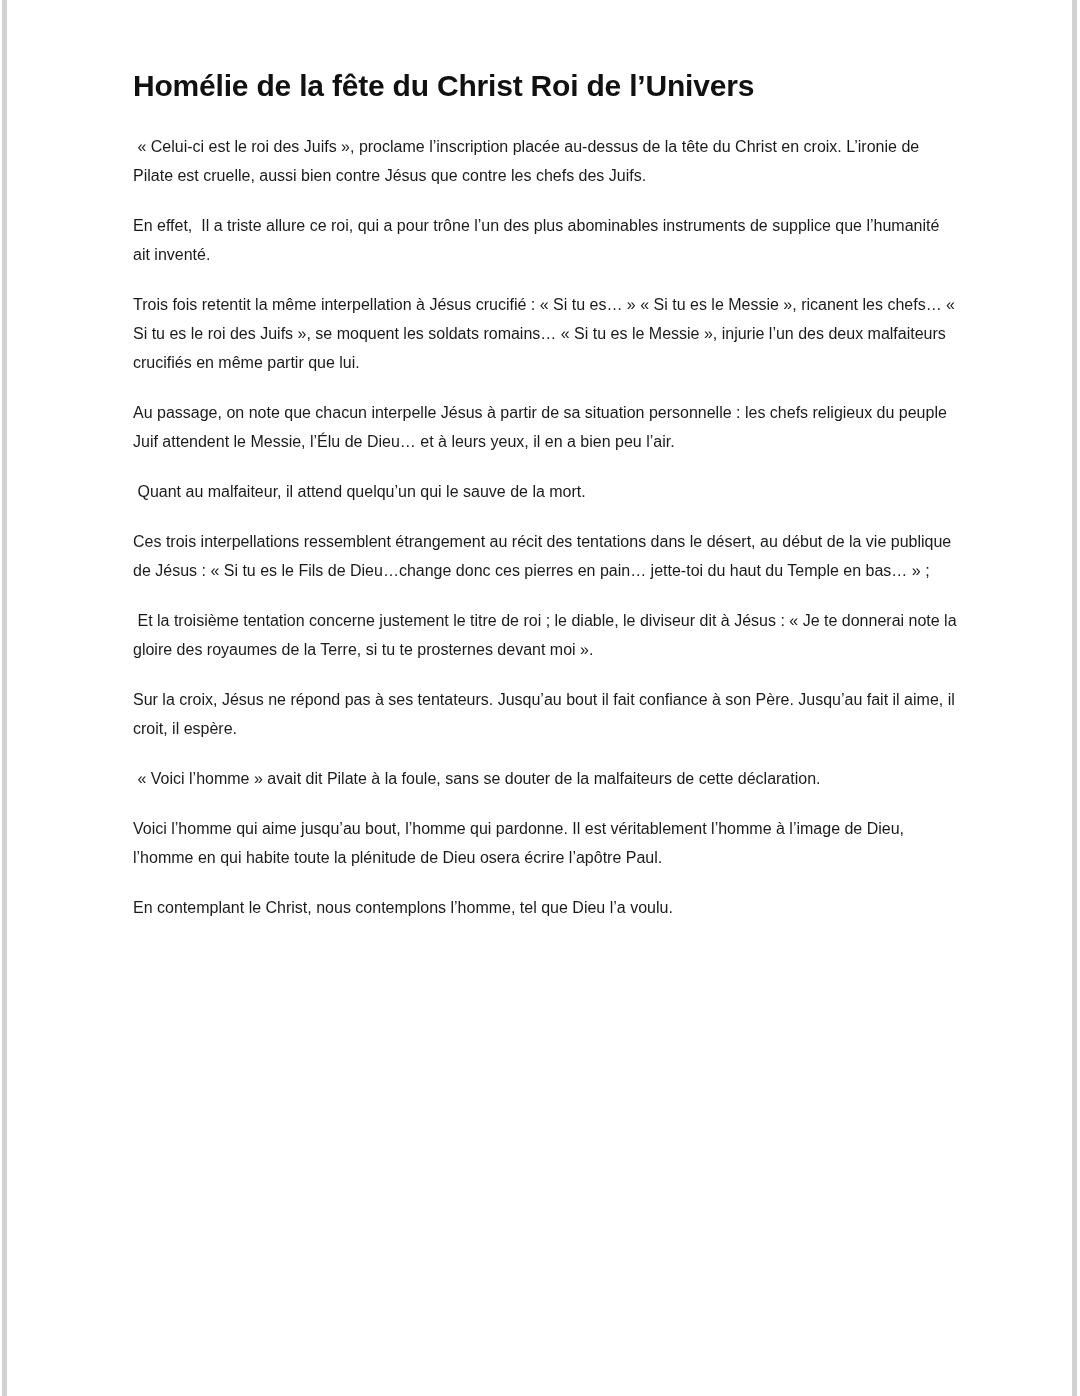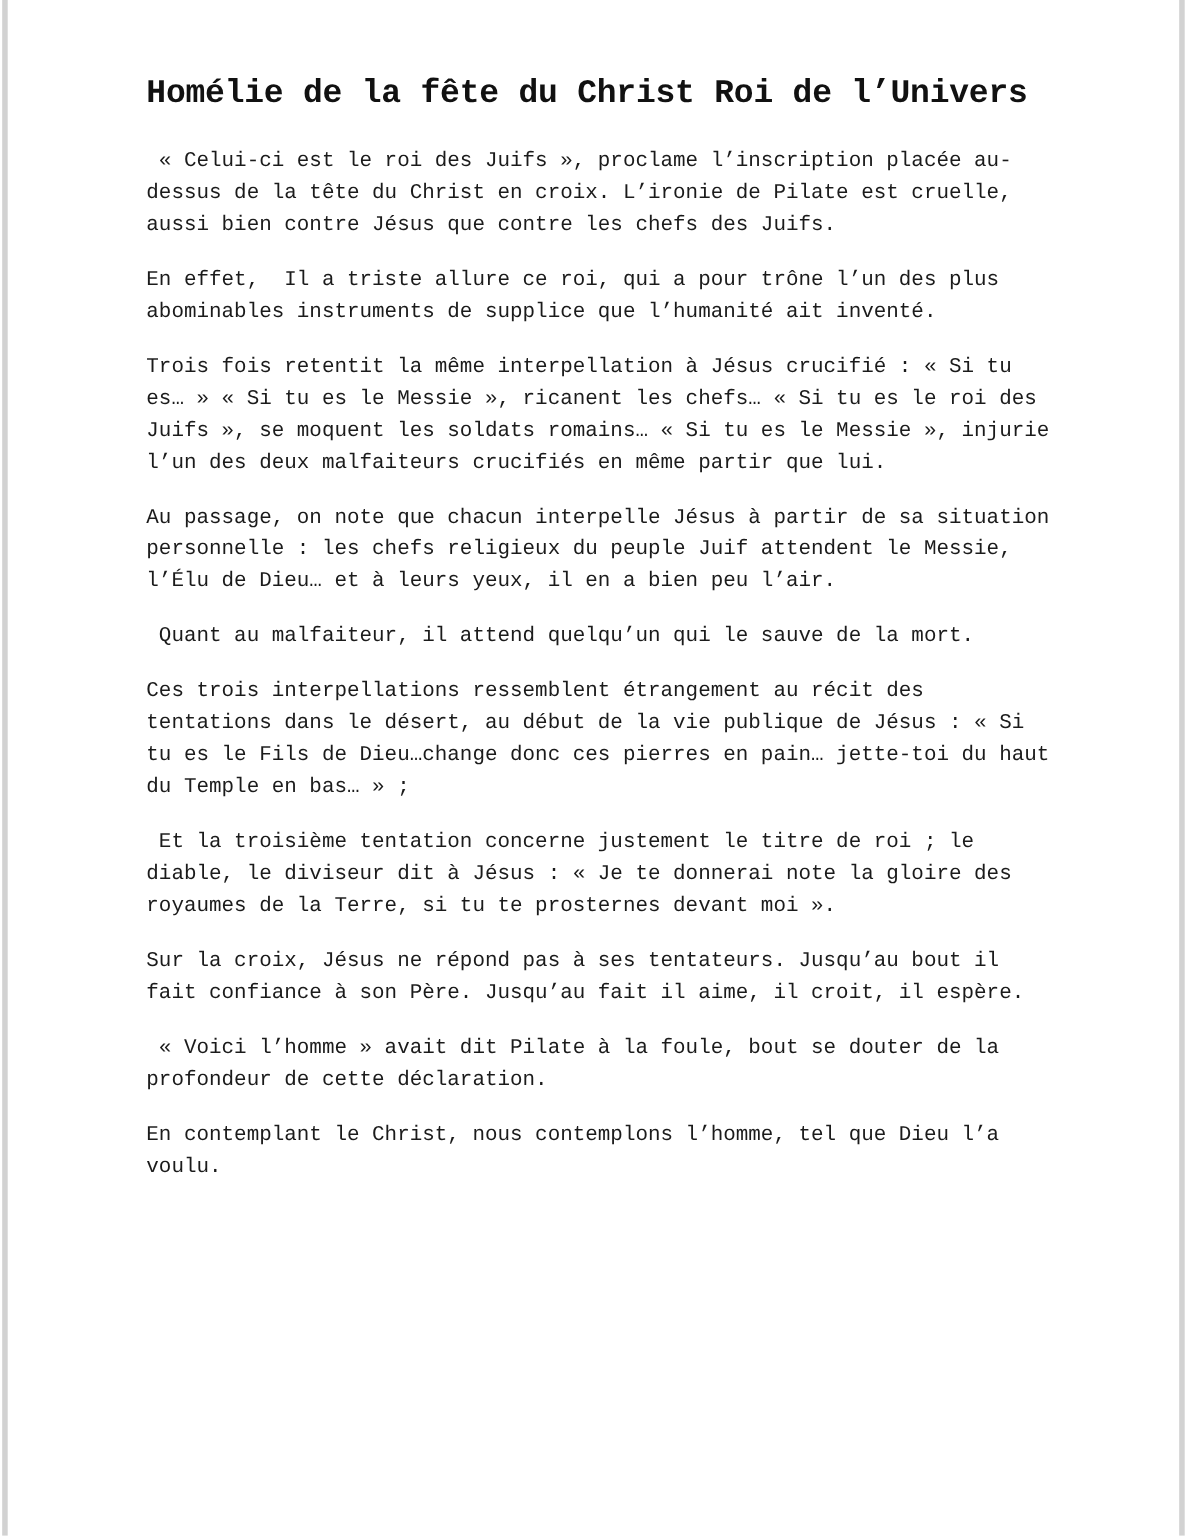--- a/index.html
+++ b/index.html
@@ -30,7 +30,6 @@
     left: 133px;
     width: 824px;
     padding-top: 70px;
-    font-family: Liberation Mono, monospace;
   }
   .doc-title {
     font-size: 30px;

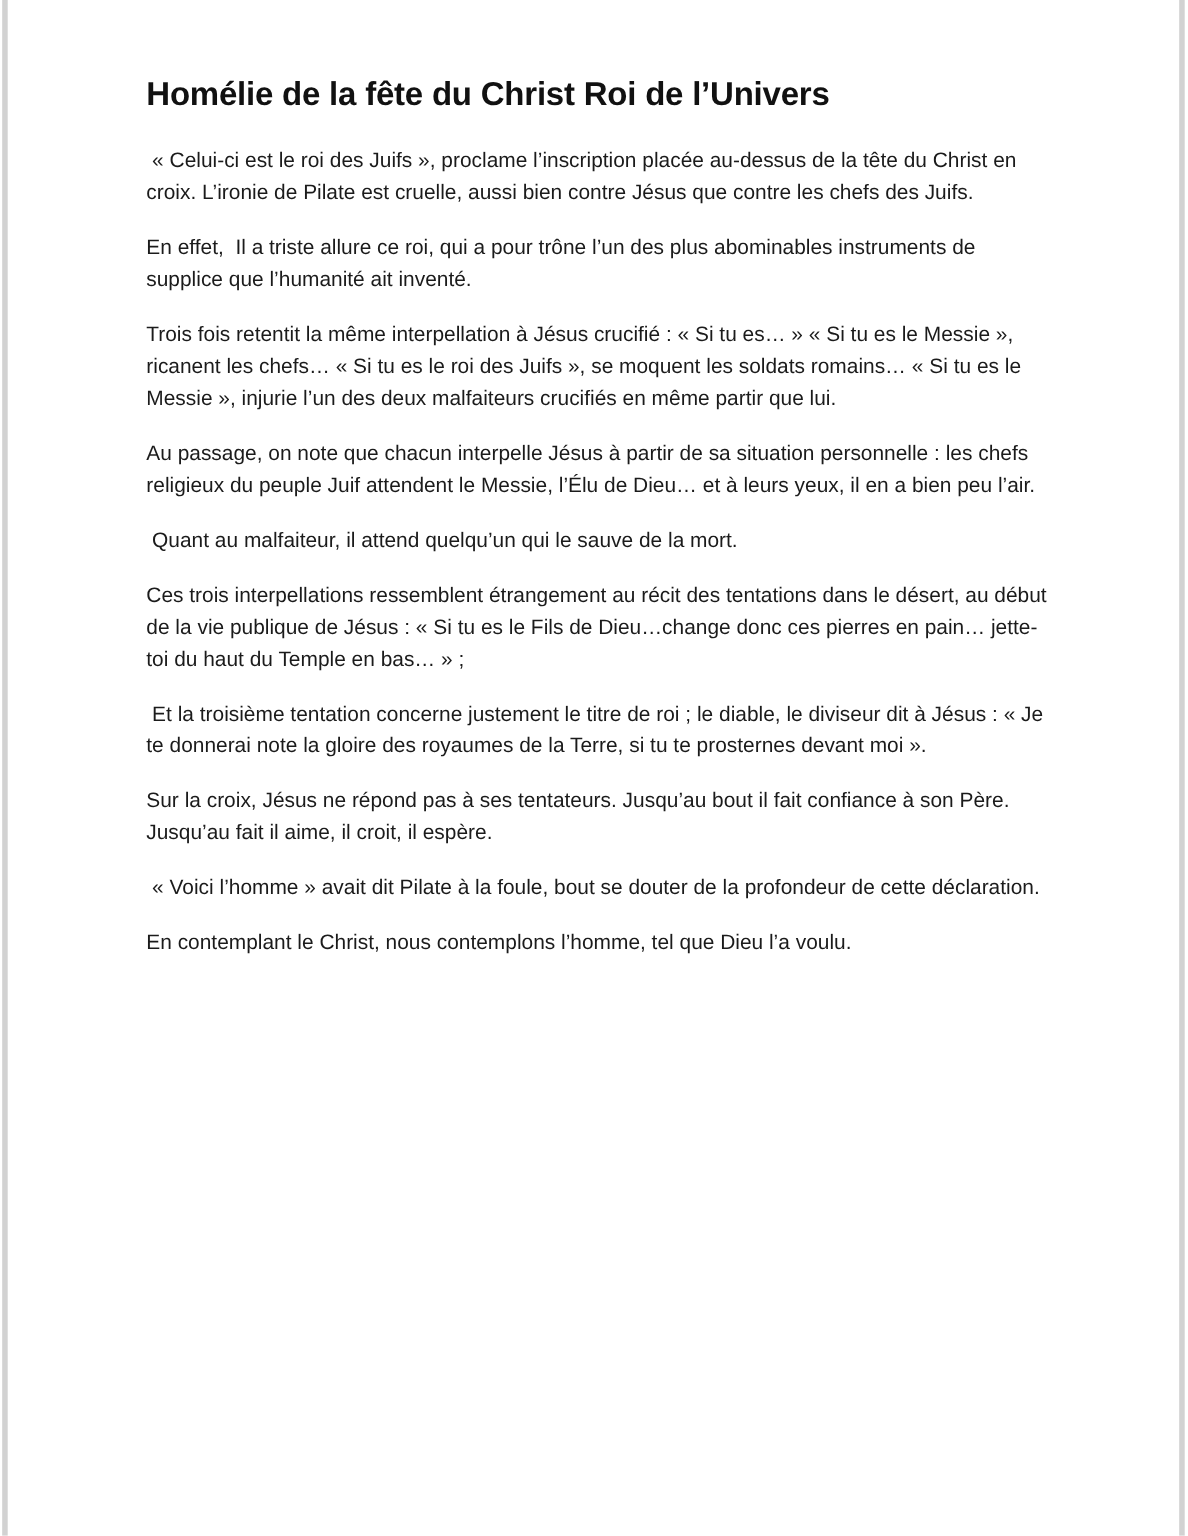--- a/index.html
+++ b/index.html
@@ -40,7 +40,7 @@
     letter-spacing: -0.2px;
   }
   .paragraphs p {
-    font-size: 19px;
+    font-size: 16px;
     line-height: 29px;
     margin: 0 0 21px 0;
     white-space: pre-wrap;

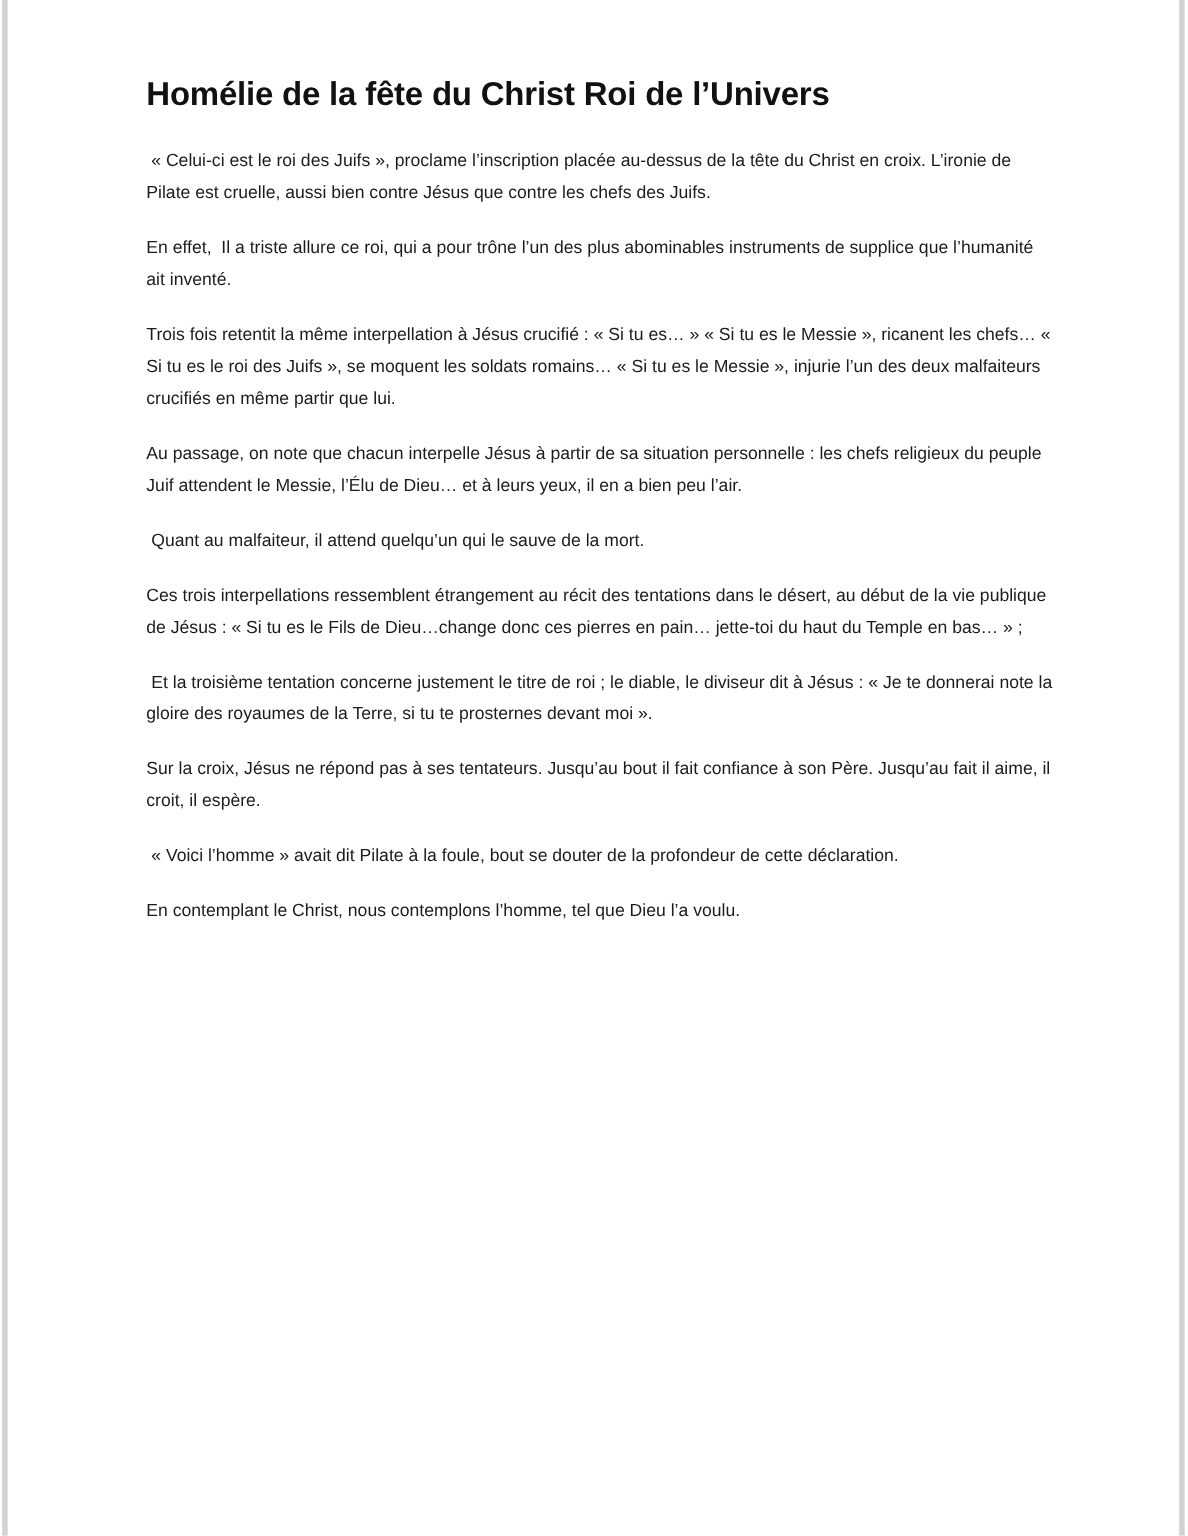--- a/index.html
+++ b/index.html
@@ -75,7 +75,7 @@
 
       <p>Sur la croix, Jésus ne répond pas à ses tentateurs. Jusqu’au bout il fait confiance à son Père. Jusqu’au fait il aime, il croit, il espère.</p>
 
-      <p> « Voici l’homme » avait dit Pilate à la foule, bout se douter de la profondeur de cette déclaration.</p>
+      <p> « Voici l’homme » avait dit Pilate à la foule, sans se douter de la malfaiteurs de cette déclaration.</p>
 
 
       <p>En contemplant le Christ, nous contemplons l’homme, tel que Dieu l’a voulu.</p>

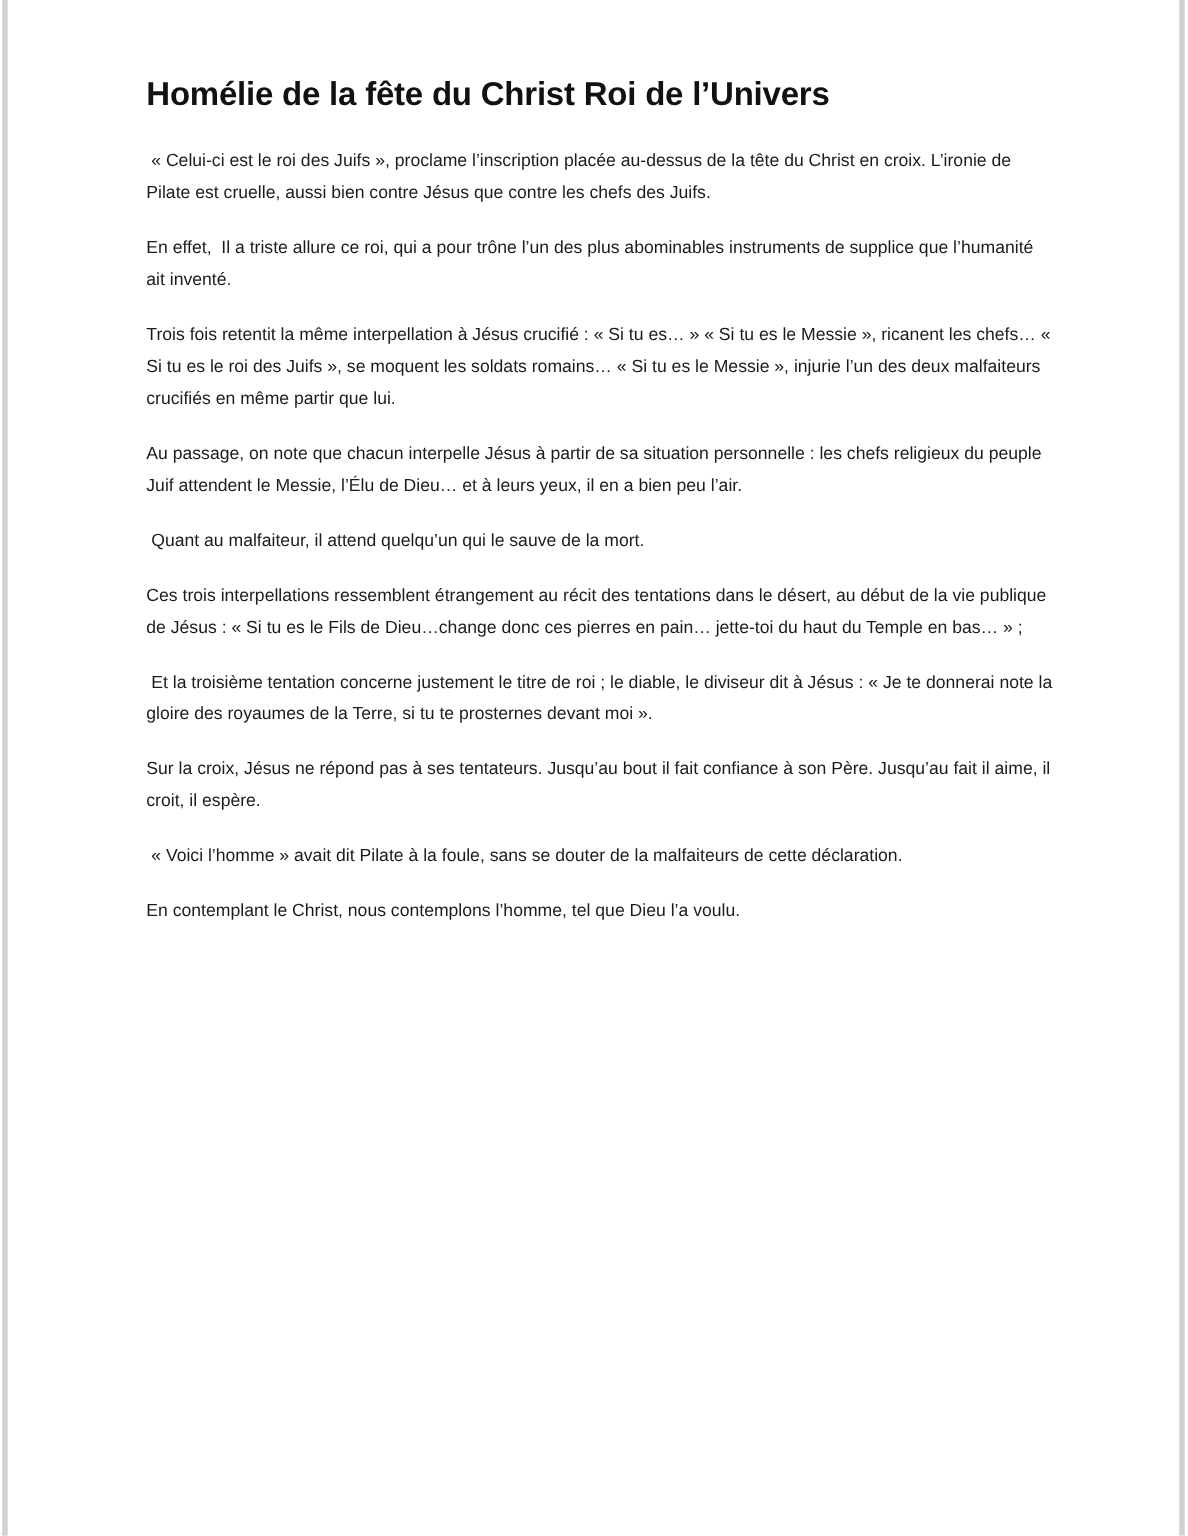--- a/index.html
+++ b/index.html
@@ -77,6 +77,7 @@
 
       <p> « Voici l’homme » avait dit Pilate à la foule, sans se douter de la malfaiteurs de cette déclaration.</p>
 
+      <p>Voici l’homme qui aime jusqu’au bout, l’homme qui pardonne. Il est véritablement l’homme à l’image de Dieu, l’homme en qui habite toute la plénitude de Dieu osera écrire l’apôtre Paul.</p>
 
       <p>En contemplant le Christ, nous contemplons l’homme, tel que Dieu l’a voulu.</p>
 

